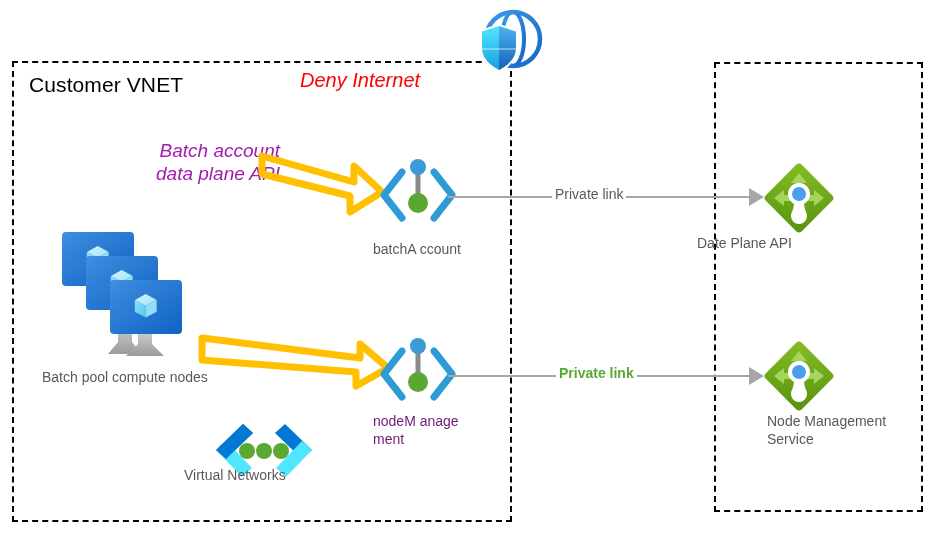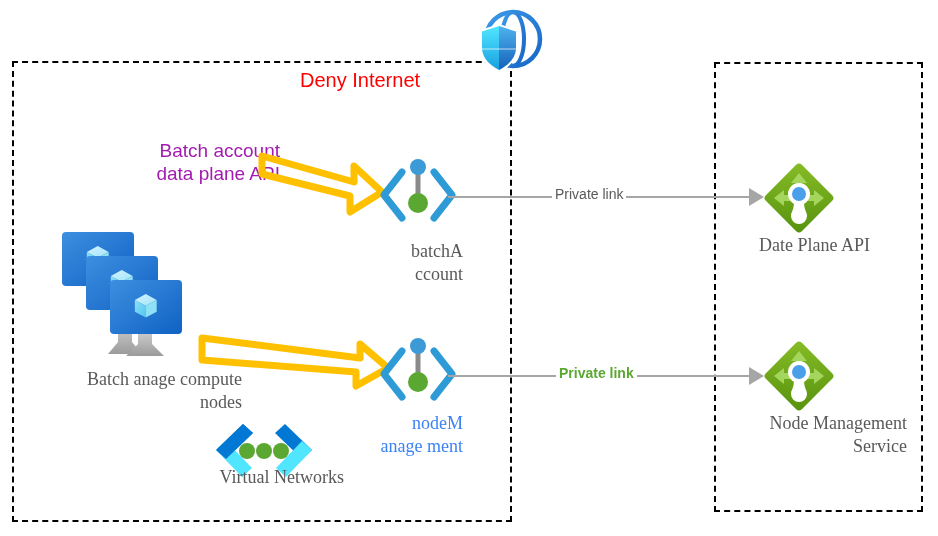--- a/index.html
+++ b/index.html
@@ -96,6 +96,7 @@
 <div id="canvas">
 
   <div class="zone" style="left:12px; top:61px; width:500px; height:461px;"></div>
+  <div class="zone-title" style="left:29px; top:73px;">Customer VNET</div>
 
   <div class="zone" style="left:714px; top:62px; width:209px; height:450px;"></div>
 

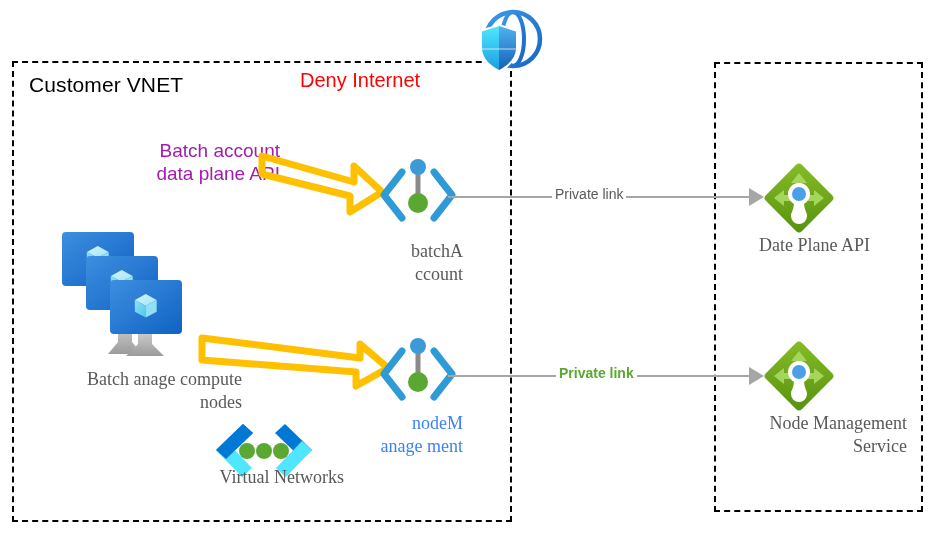--- a/index.html
+++ b/index.html
@@ -39,6 +39,7 @@
     position: absolute;
     white-space: pre;
     line-height: 1.22;
+    font-style: italic;
   }
   .lbl-deny {
     color: #ff0000;

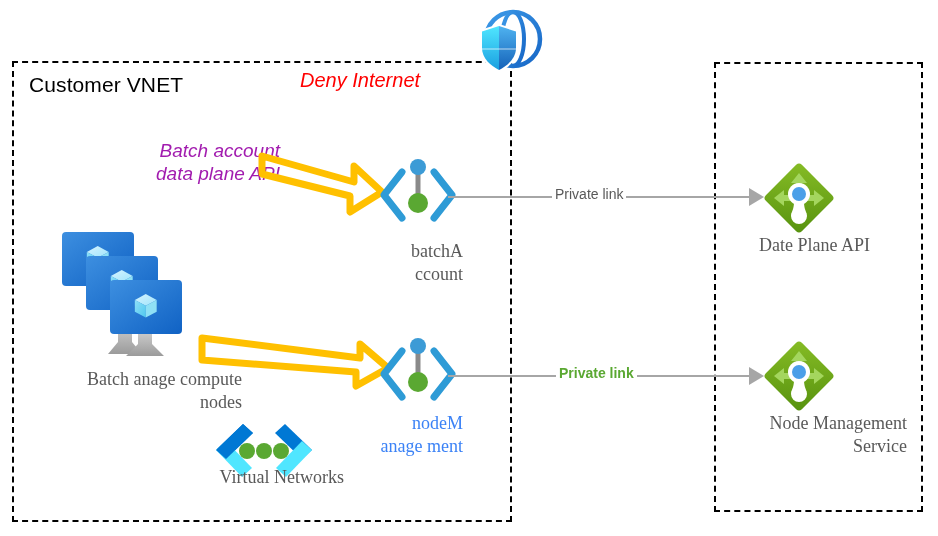--- a/index.html
+++ b/index.html
@@ -54,10 +54,9 @@
   .cap {
     position: absolute;
     color: #595959;
-    font-size: 18px;
-    text-align: right;
+    font-size: 14px;
+    text-align: left;
     line-height: 1.30;
-    font-family: Liberation Serif, serif;
   }
   .cap-green {
     color: #3b82f6;

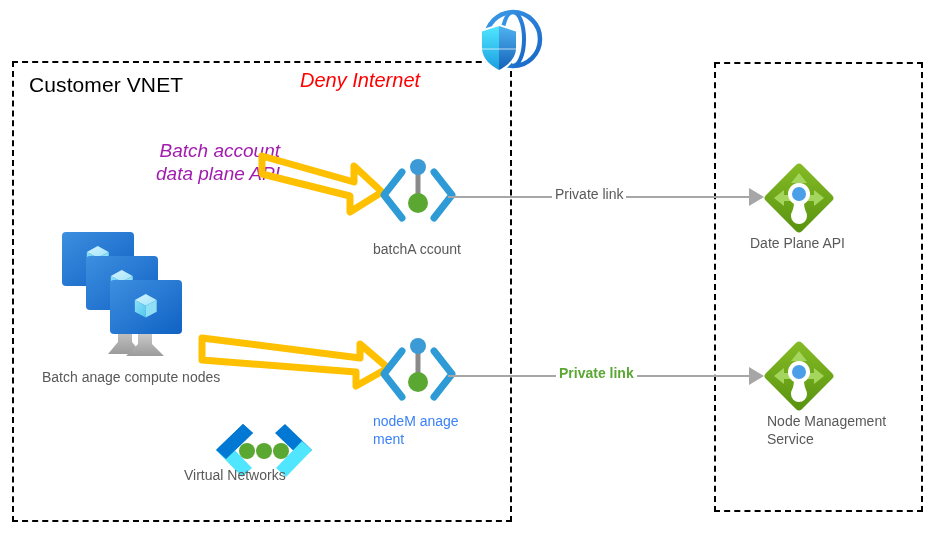--- a/index.html
+++ b/index.html
@@ -280,7 +280,7 @@
       <circle cx="36" cy="32" r="7" fill="#4b9fe8"></circle>
     </svg>
   </div>
-  <div class="cap" style="left:750px; top:234px; width:120px;">Date Plane API</div>
+  <div class="cap" style="left:697px; top:234px; width:120px;">Date Plane API</div>
 
   <div class="icon" style="left:763px; top:340px; width:72px; height:72px;">
     <svg width="72" height="72" viewBox="0 0 72 72">

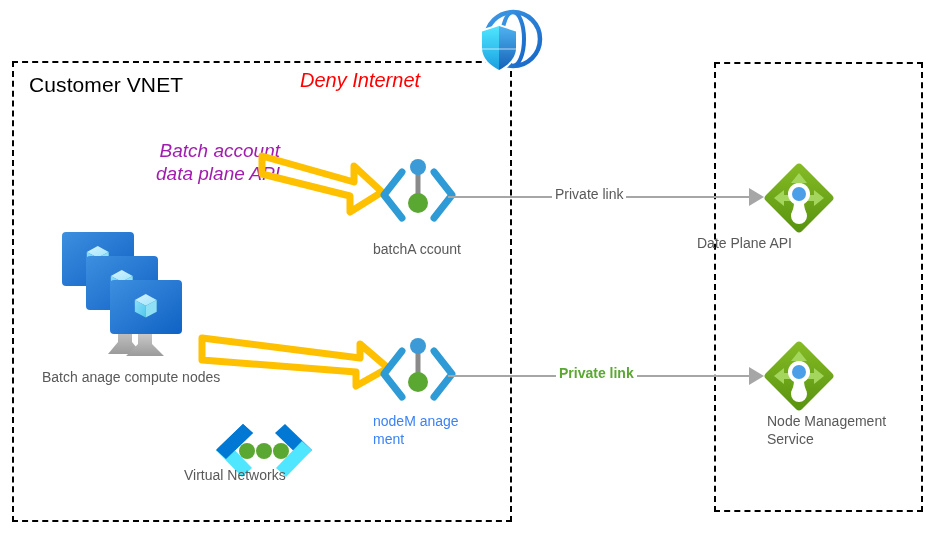--- a/index.html
+++ b/index.html
@@ -197,7 +197,7 @@
       <path d="M78 106 h14 v10 l12 12 h-38 l12 -12 z" fill="url(#standGrad)"></path>
     </svg>
   </div>
-  <div class="cap" style="left:42px; top:368px; width:200px;">Batch anage
+  <div class="cap" style="left:42px; top:368px; width:200px;">Batch pool
 compute nodes</div>
 
   <div class="icon" style="left:205px; top:420px; width:118px; height:62px;">

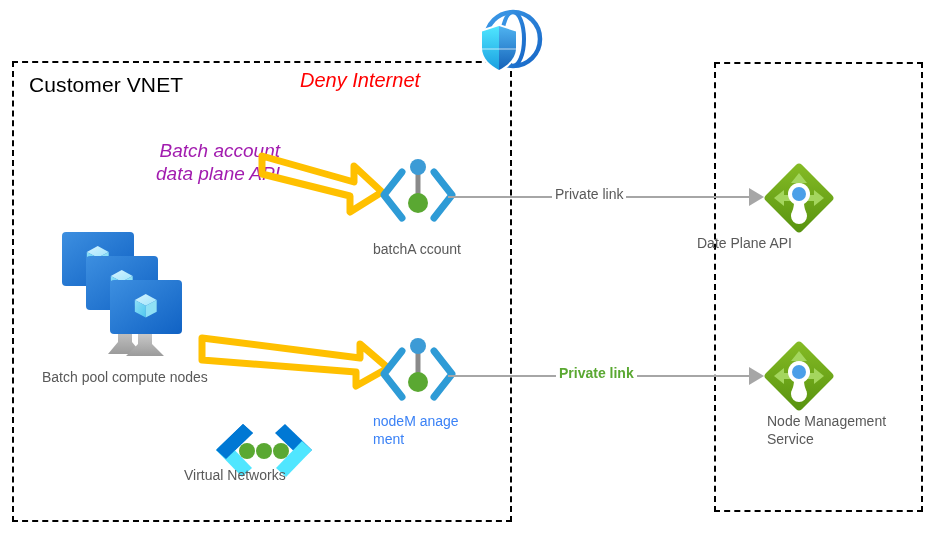--- a/index.html
+++ b/index.html
@@ -59,7 +59,7 @@
     line-height: 1.30;
   }
   .cap-green {
-    color: #3b82f6;
+    color: #701a75;
   }
   .linklabel {
     position: absolute;

